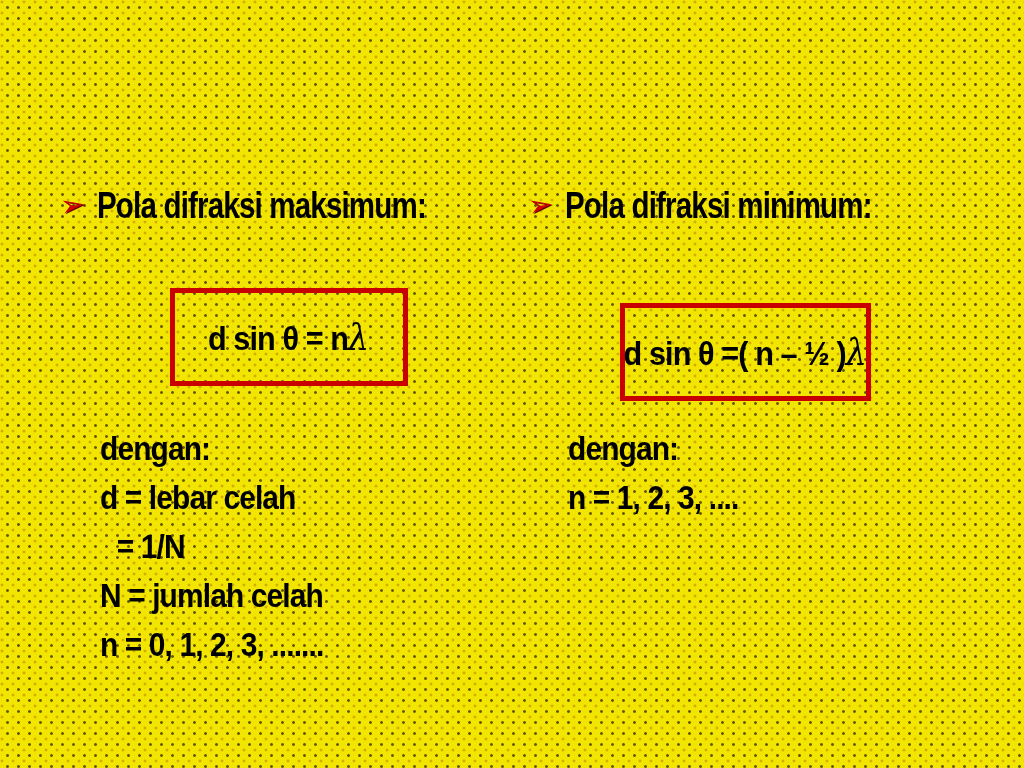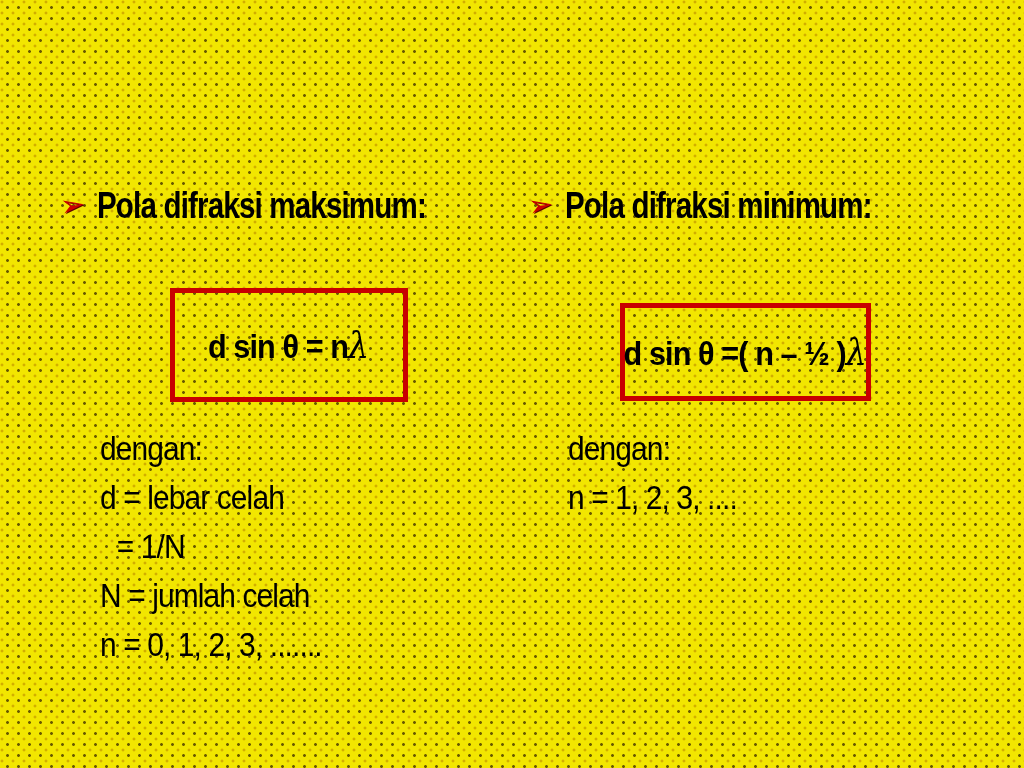--- a/index.html
+++ b/index.html
@@ -58,7 +58,7 @@
     align-items: center;
     justify-content: center;
   }
-  .formula-box.left  { left: 170px; top: 288px; width: 238px; height: 114px; }
+  .formula-box.left  { left: 170px; top: 288px; width: 238px; height: 98px; }
   .formula-box.right { left: 620px; top: 303px; width: 251px; height: 98px; }
 
   .formula {

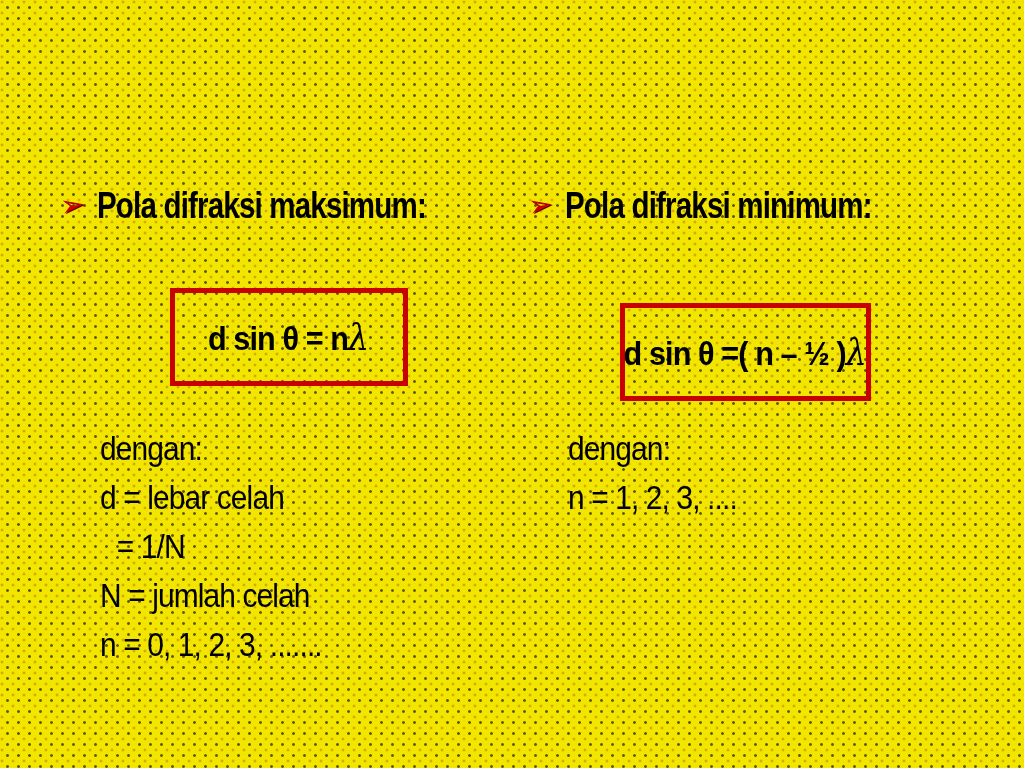--- a/index.html
+++ b/index.html
@@ -80,7 +80,7 @@
   .detail-list {
     position: absolute;
     font-size: 34px;
-    font-weight: 400;
+    font-weight: 700;
     letter-spacing: -1px;
   }
   .detail-list.left  { left: 100px; top: 424px; }

